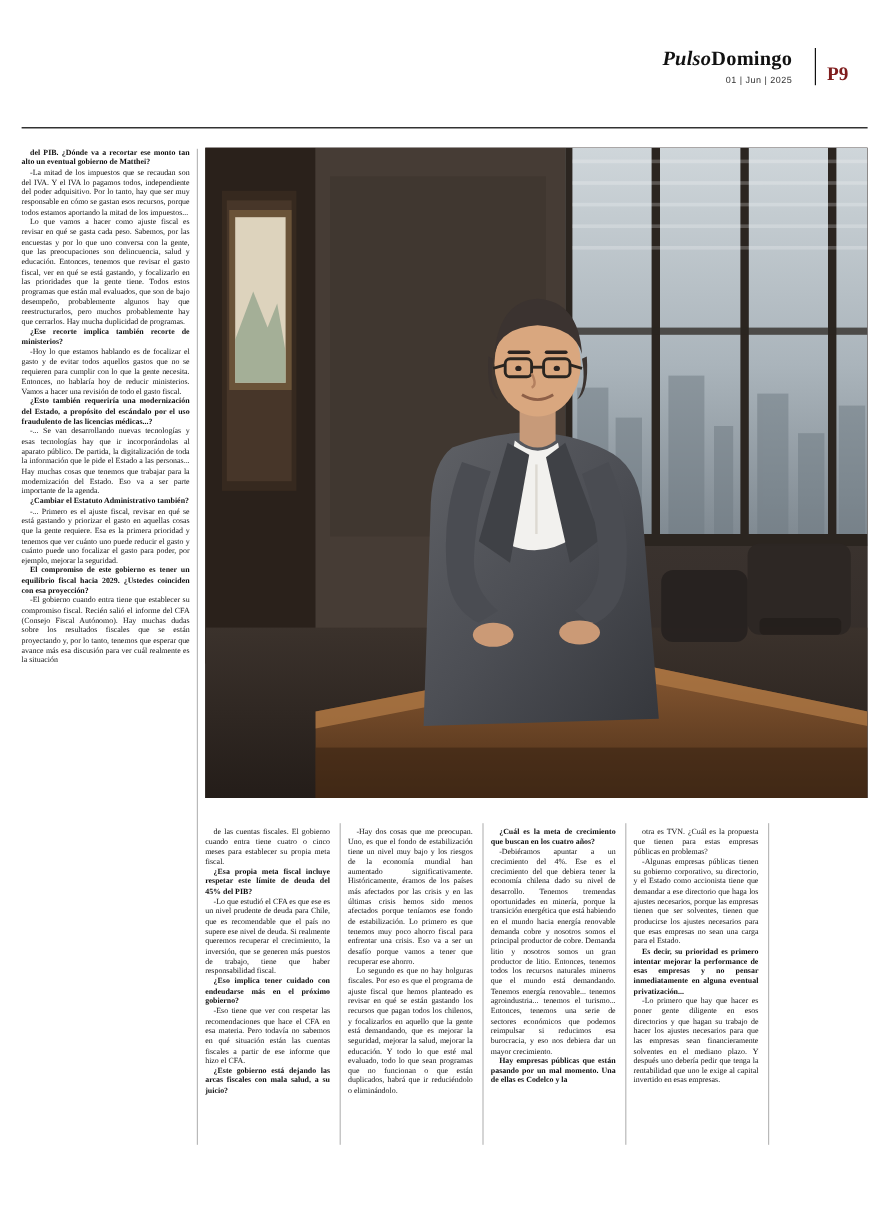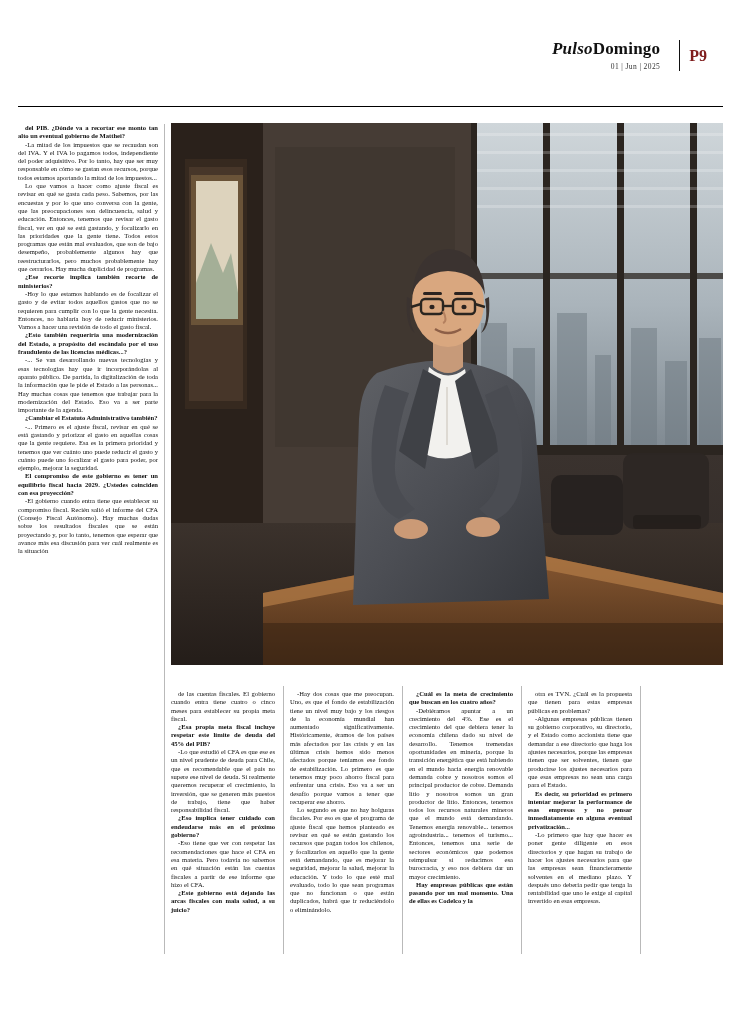--- a/index.html
+++ b/index.html
@@ -8,7 +8,7 @@
 
   
   .masthead{position:absolute;left:0;right:0;top:40px;height:40px;}
-  .mast-inner{position:absolute;right:34px;top:0;display:flex;align-items:center;}
+  .mast-inner{position:absolute;right:34px;top:0;display:flex;align-items:flex-end;}
   .mast-date-wrap{display:flex;flex-direction:column;align-items:flex-end;padding-right:10px;}
   .mast-logo{font-family:"Liberation Serif",serif;font-size:17px;line-height:17px;letter-spacing:.2px;}
   .mast-logo .p1{font-style:italic;font-weight:700;color:#111;}

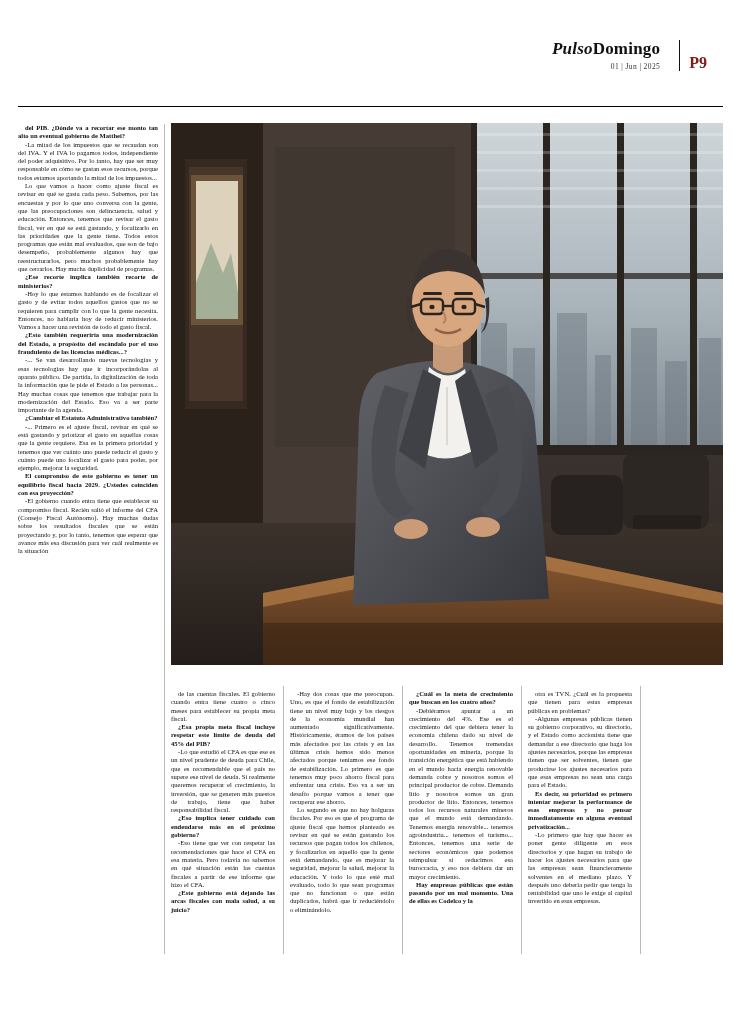--- a/index.html
+++ b/index.html
@@ -13,7 +13,7 @@
   .mast-logo{font-family:"Liberation Serif",serif;font-size:17px;line-height:17px;letter-spacing:.2px;}
   .mast-logo .p1{font-style:italic;font-weight:700;color:#111;}
   .mast-logo .p2{font-weight:700;color:#111;}
-  .mast-date{font-size:7.5px;letter-spacing:.4px;color:#333;margin-top:5px;font-family:Liberation Serif, serif;}
+  .mast-date{font-size:7.5px;letter-spacing:.4px;color:#333;margin-top:5px;font-family:Liberation Sans, sans-serif;}
   .mast-rule{width:1px;background:#111;align-self:stretch;margin:0 9px;}
   .mast-page{font-family:"Liberation Serif",serif;font-weight:700;font-size:16px;color:#7f1d1d;line-height:17px;}
 

